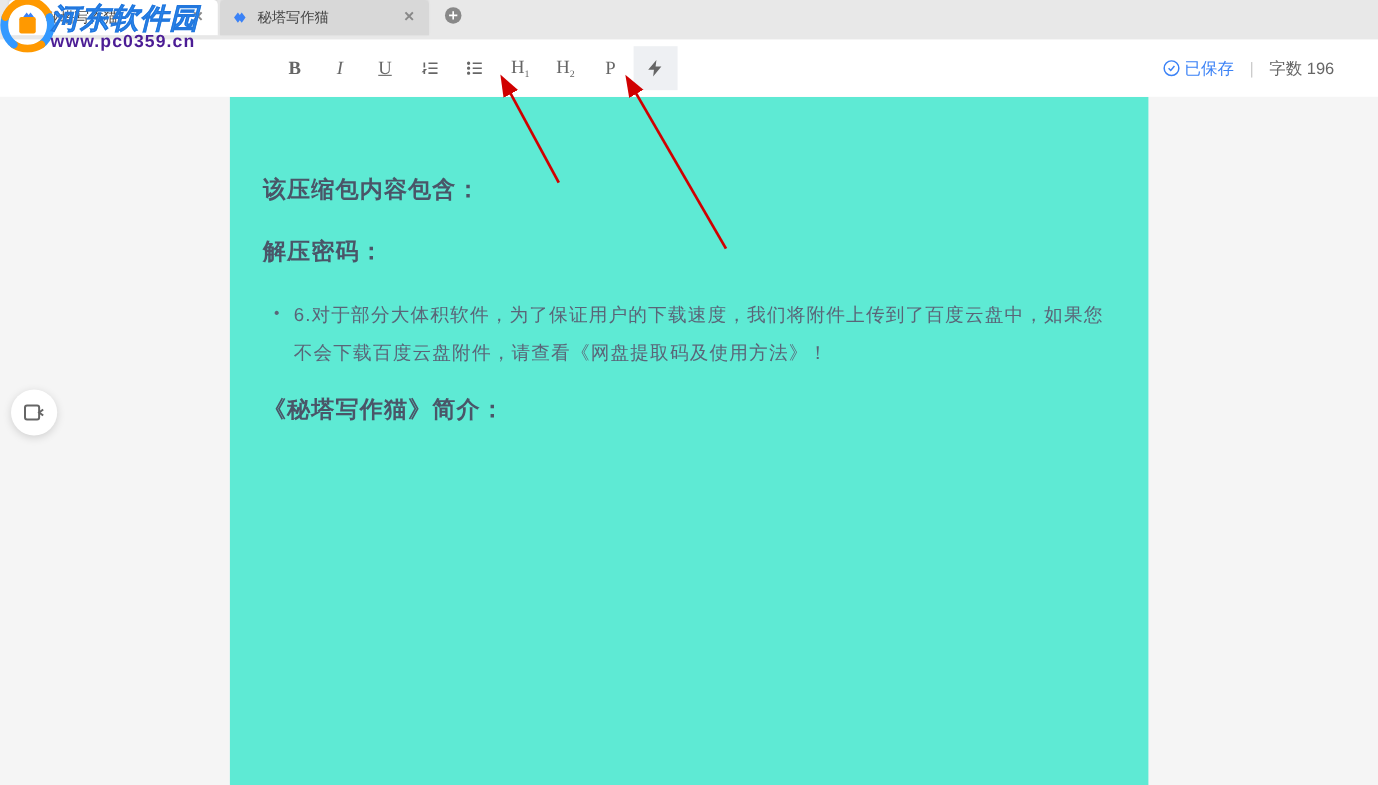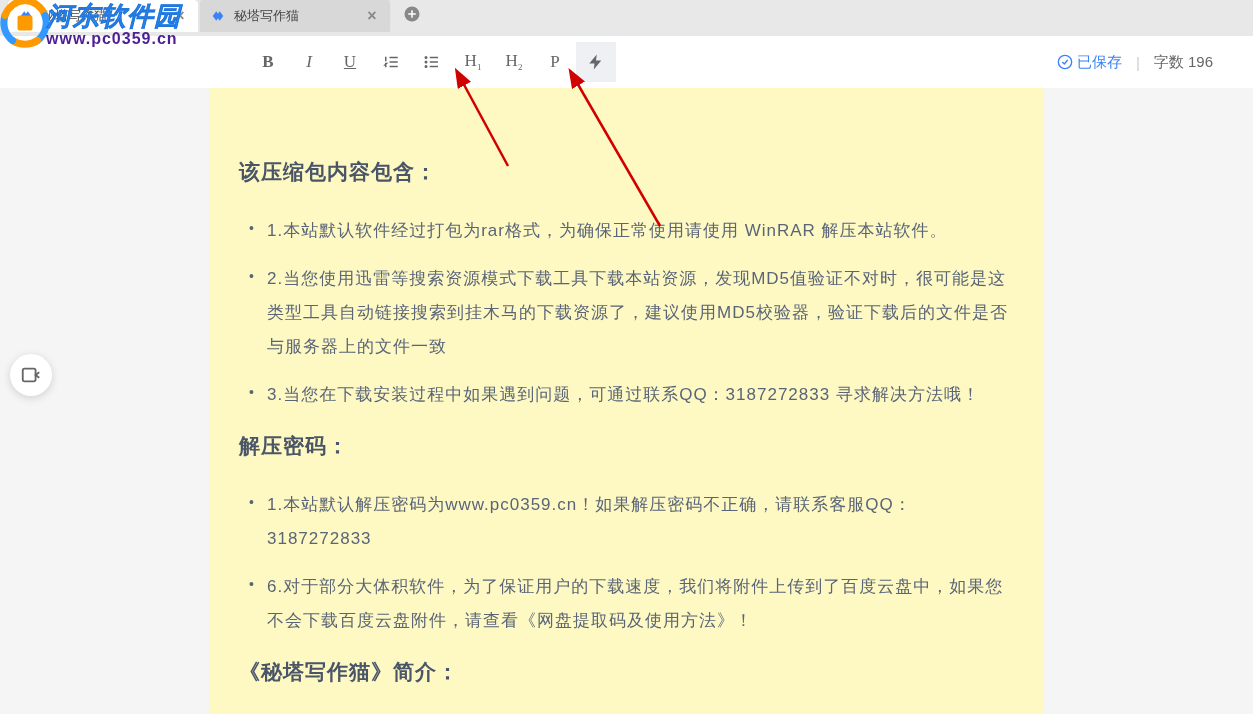--- a/index.html
+++ b/index.html
@@ -43,7 +43,7 @@
     .divider { color: #ccc; }
     
     .editor-wrapper { position: absolute; top: 52px; left: 0; right: 0; bottom: 0; display: flex; justify-content: center; overflow-y: auto; }
-    .editor-page { width: 835px; background: #fef9c3; margin-top: 0; padding: 70px 0 40px 0; min-height: 100%; }
+    .editor-page { width: 835px; background: #5eead4; margin-top: 0; padding: 70px 0 40px 0; min-height: 100%; }
     .editor-content { padding: 0 30px; }
     
     .heading { font-size: 21px; font-weight: bold; color: #4a5568; margin: 20px 0 28px 0; letter-spacing: 1px; }

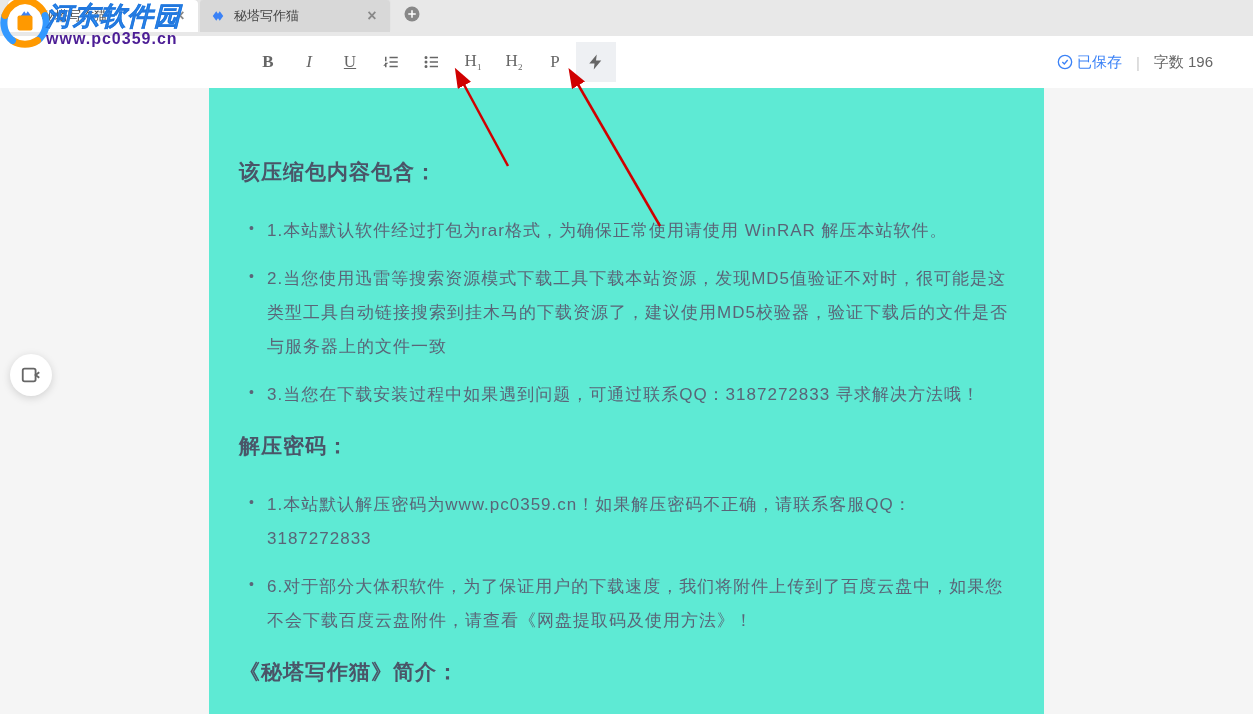--- a/index.html
+++ b/index.html
@@ -172,11 +172,6 @@
     <div class="editor-page">
       <div class="editor-content">
         <div class="heading">该压缩包内容包含：</div>
-        <ul class="list">
-          <li>1.本站默认软件经过打包为rar格式，为确保正常使用请使用 WinRAR 解压本站软件。</li>
-          <li>2.当您使用迅雷等搜索资源模式下载工具下载本站资源，发现MD5值验证不对时，很可能是这类型工具自动链接搜索到挂木马的下载资源了，建议使用MD5校验器，验证下载后的文件是否与服务器上的文件一致</li>
-          <li>3.当您在下载安装过程中如果遇到问题，可通过联系QQ：3187272833 寻求解决方法哦！</li>
-        </ul>
         <div class="heading">解压密码：</div>
         <ul class="list">
           <li>1.本站默认解压密码为www.pc0359.cn！如果解压密码不正确，请联系客服QQ：3187272833</li>

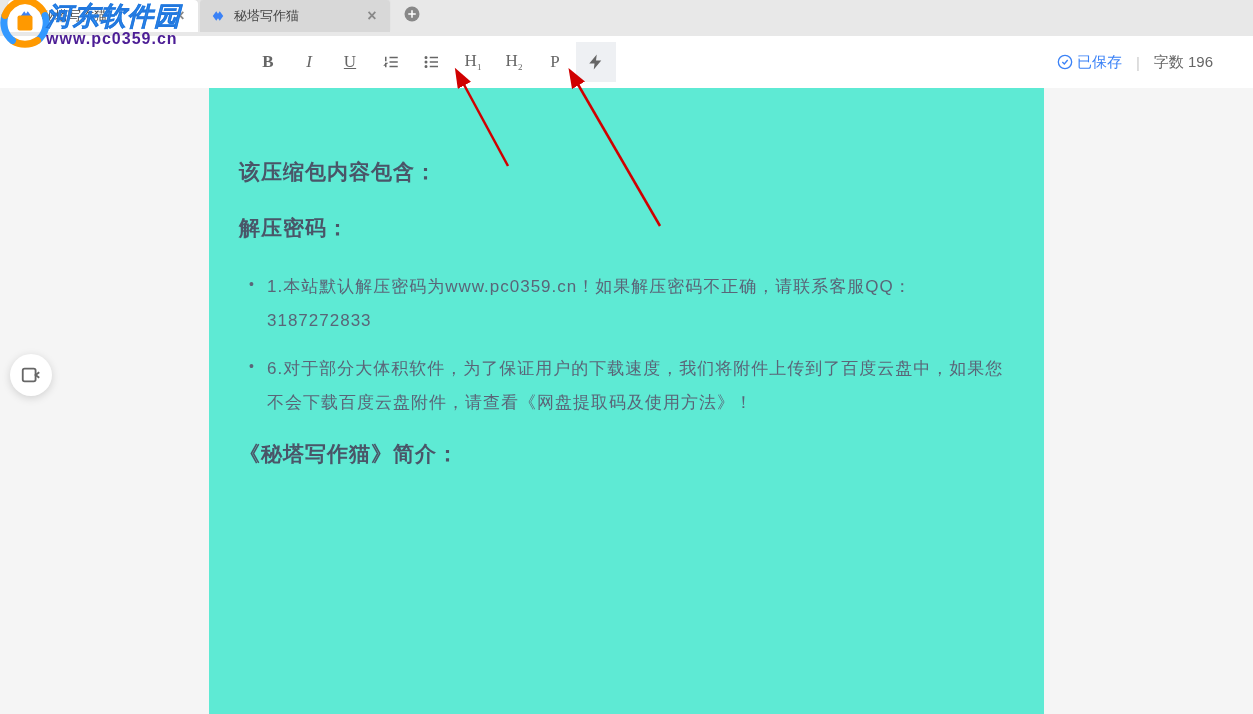--- a/index.html
+++ b/index.html
@@ -174,7 +174,6 @@
         <div class="heading">该压缩包内容包含：</div>
         <div class="heading">解压密码：</div>
         <ul class="list">
-          <li>1.本站默认解压密码为www.pc0359.cn！如果解压密码不正确，请联系客服QQ：3187272833</li>
           <li>6.对于部分大体积软件，为了保证用户的下载速度，我们将附件上传到了百度云盘中，如果您不会下载百度云盘附件，请查看《网盘提取码及使用方法》！</li>
         </ul>
         <div class="heading">《秘塔写作猫》简介：</div>

